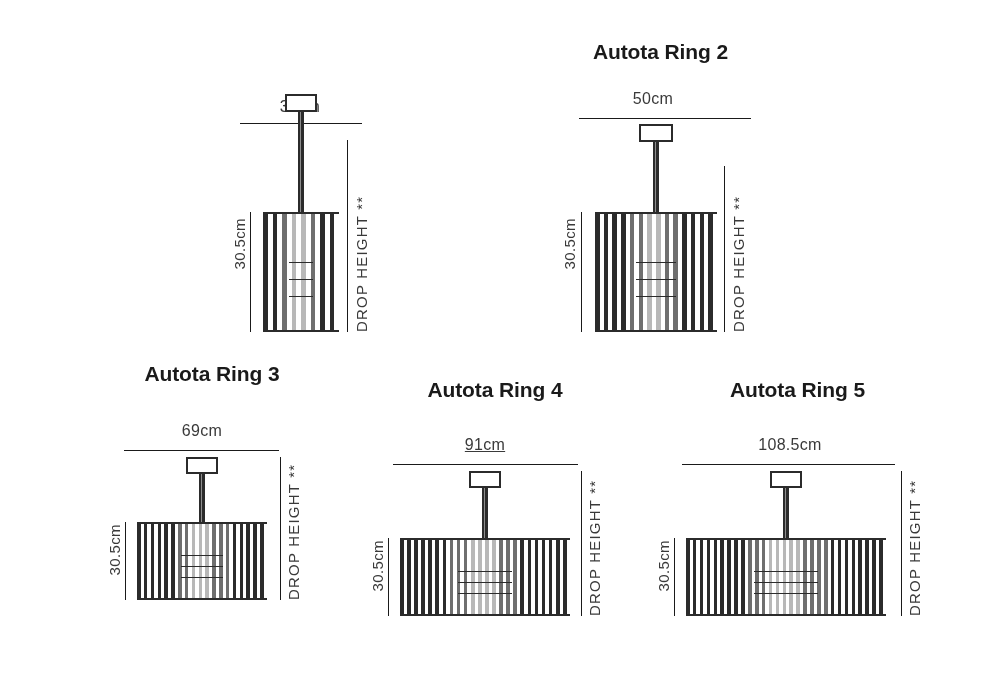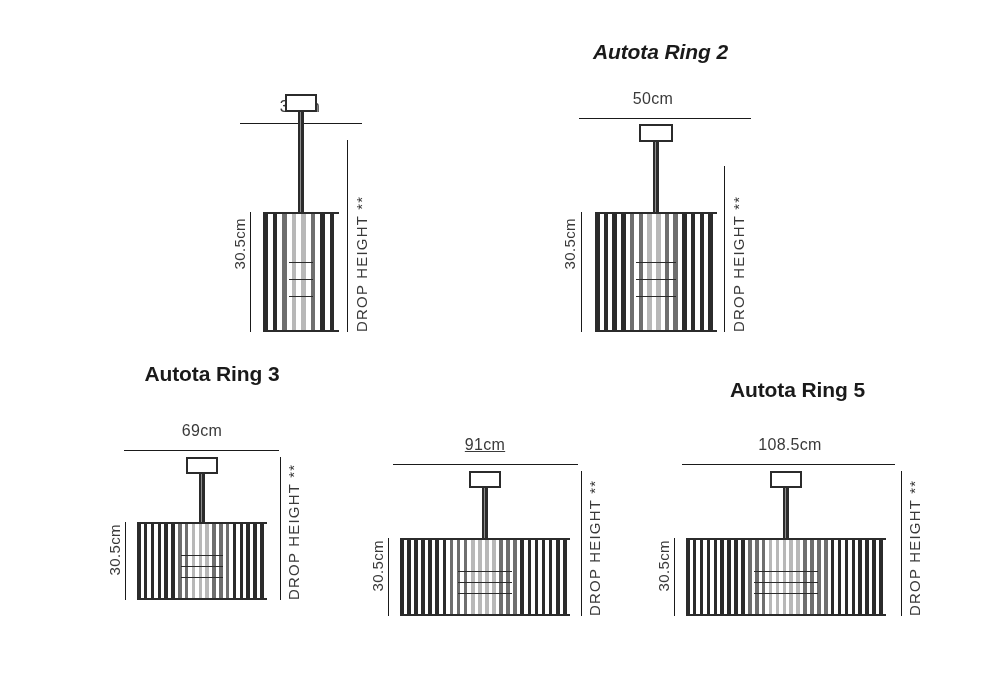--- a/index.html
+++ b/index.html
@@ -129,7 +129,7 @@
       </div>
     </div>
     <div class="fixture" style="left: 533px; top: 40px; width: 255px; height: 300px;">
-      <div class="fx-title" style="top: 0px; font-style: italic;">Autota Ring 2</div>
+      <div class="fx-title" style="top: 0px;">Autota Ring 2</div>
       <div class="wdim-label" style="left: 50px; top: 50px; width: 140px;">50cm</div>
       <div class="wdim-line" style="left: 46px; top: 78px; width: 172px;"></div>
       <div class="hdim-line" style="left: 48px; top: 172px; height: 120px;"></div>

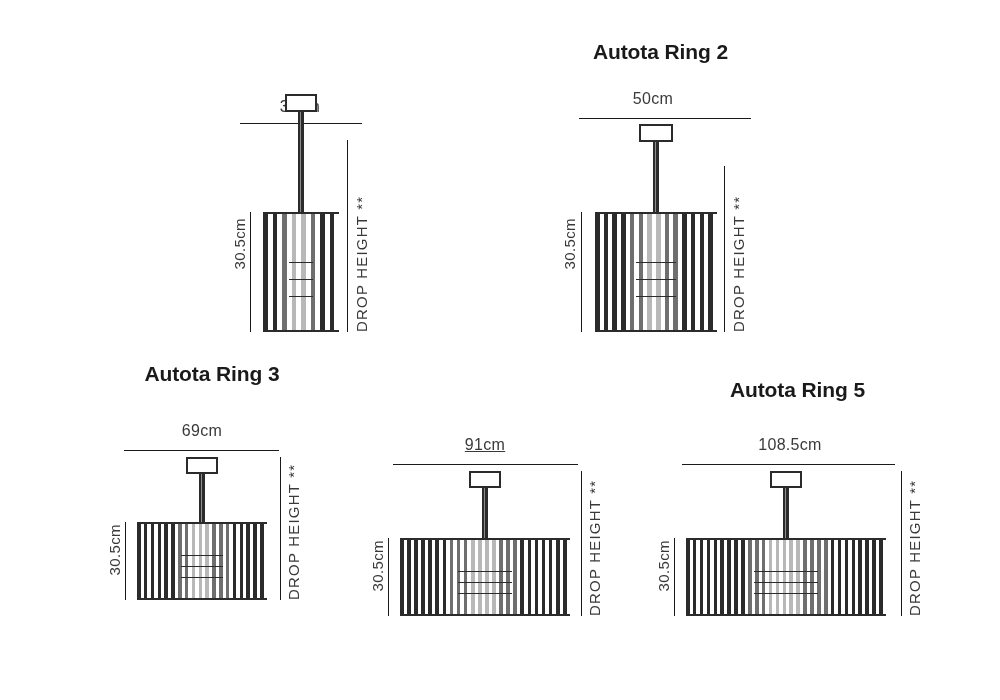--- a/index.html
+++ b/index.html
@@ -200,6 +200,7 @@
       </div>
     </div>
     <div class="fixture" style="left: 370px; top: 378px; width: 250px; height: 250px;">
+      <div class="fx-title" style="top: 0px;">Autota Ring 4</div>
       <div class="wdim-label" style="left: 50px; top: 58px; width: 130px; text-decoration: underline;">91cm</div>
       <div class="wdim-line" style="left: 23px; top: 86px; width: 185px;"></div>
       <div class="hdim-line" style="left: 18px; top: 160px; height: 78px;"></div>

